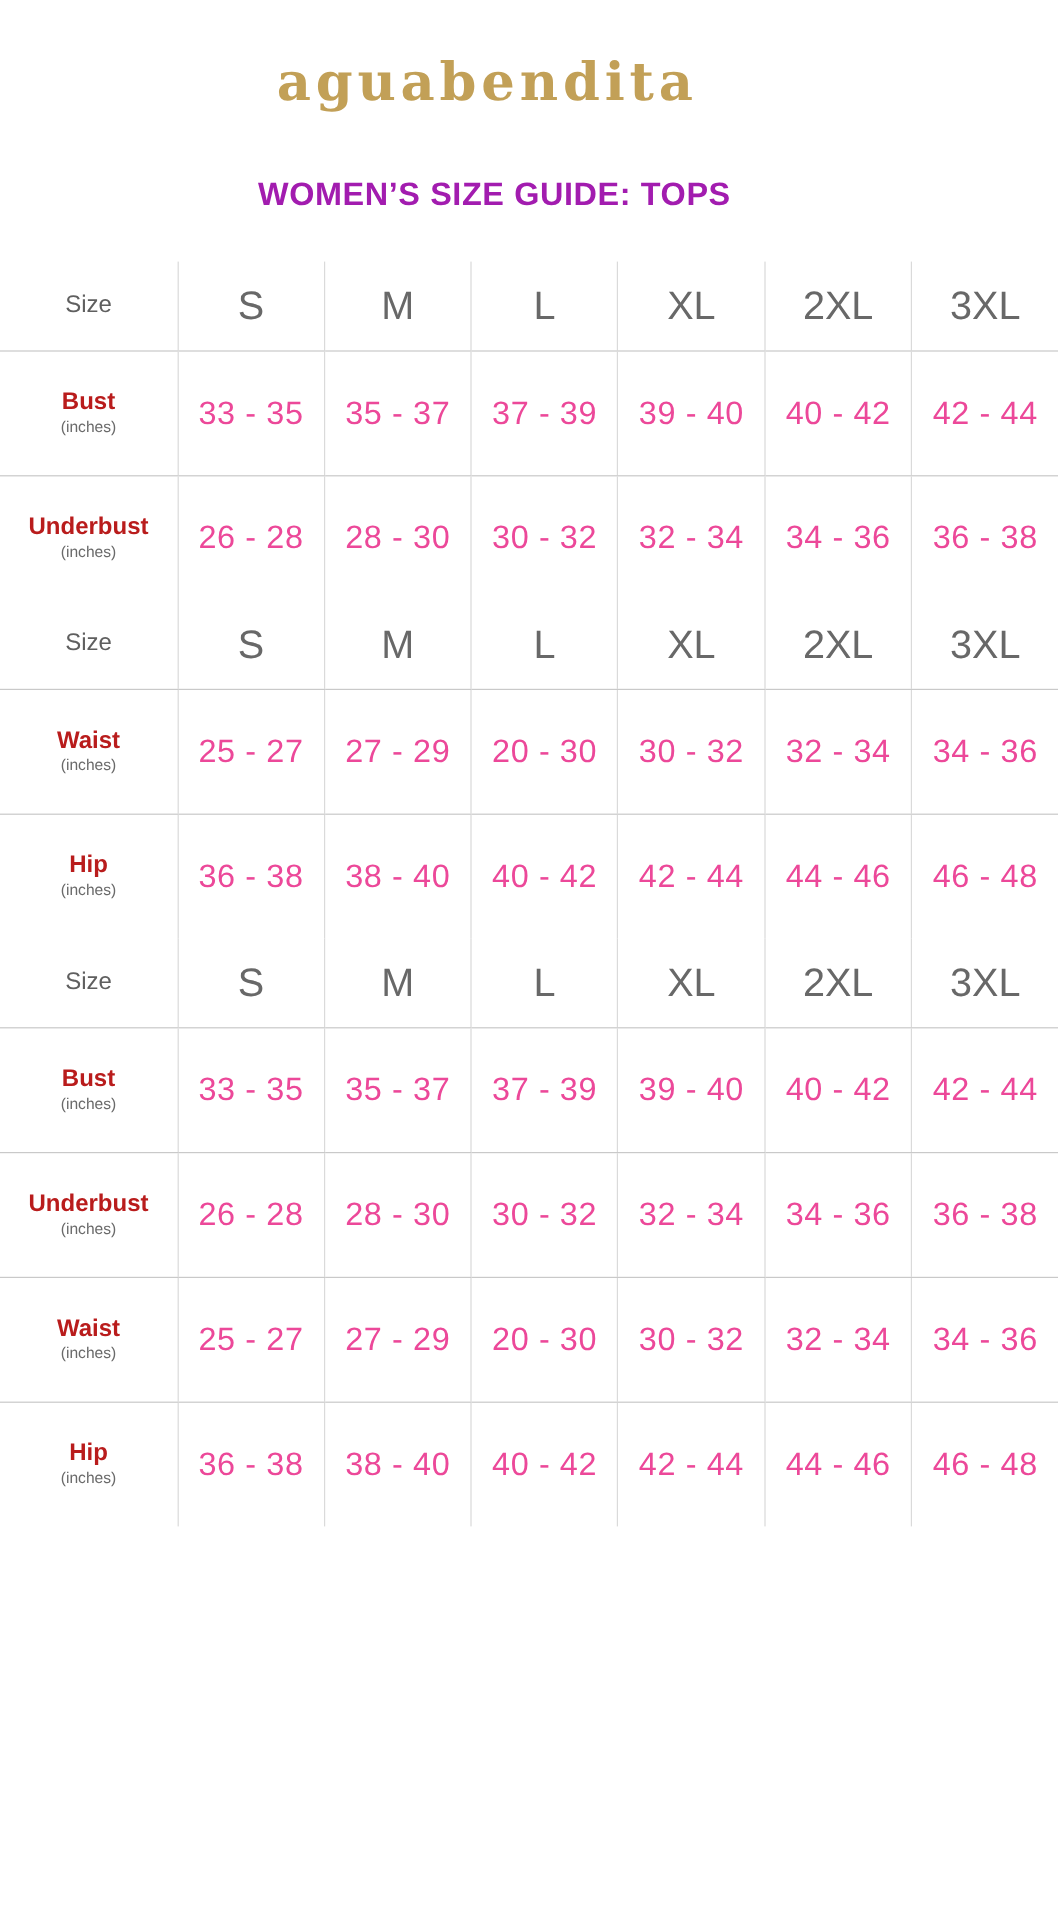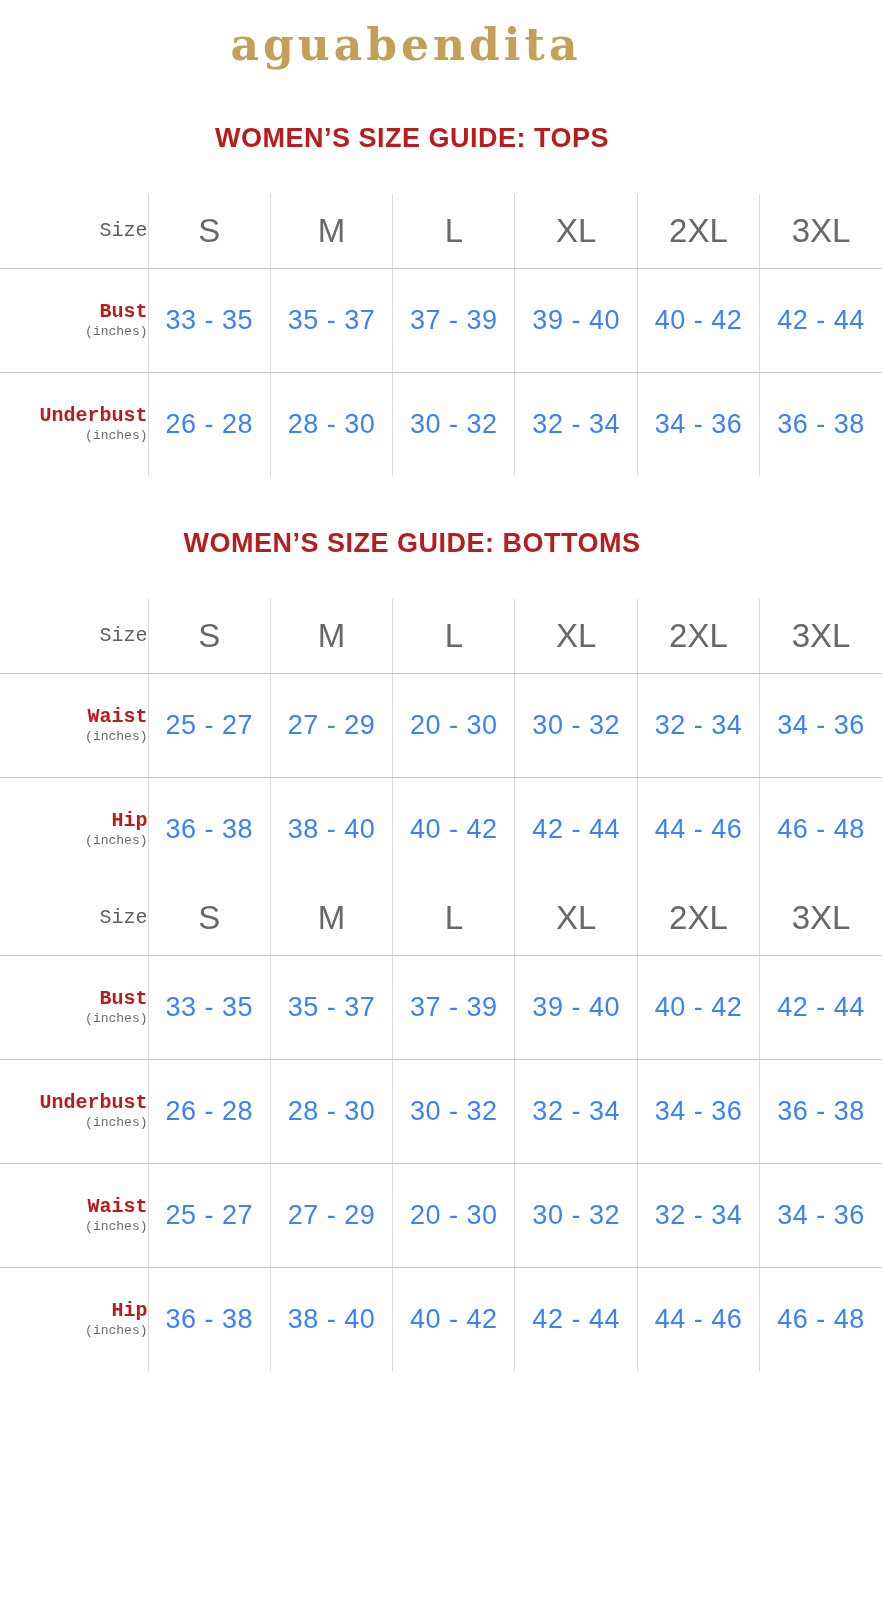--- a/index.html
+++ b/index.html
@@ -18,7 +18,7 @@
   .page {
     width: 812px;
     box-sizing: border-box;
-    padding-top: 20px;
+    padding-top: 44px;
   }
   .logo {
     margin: 0;

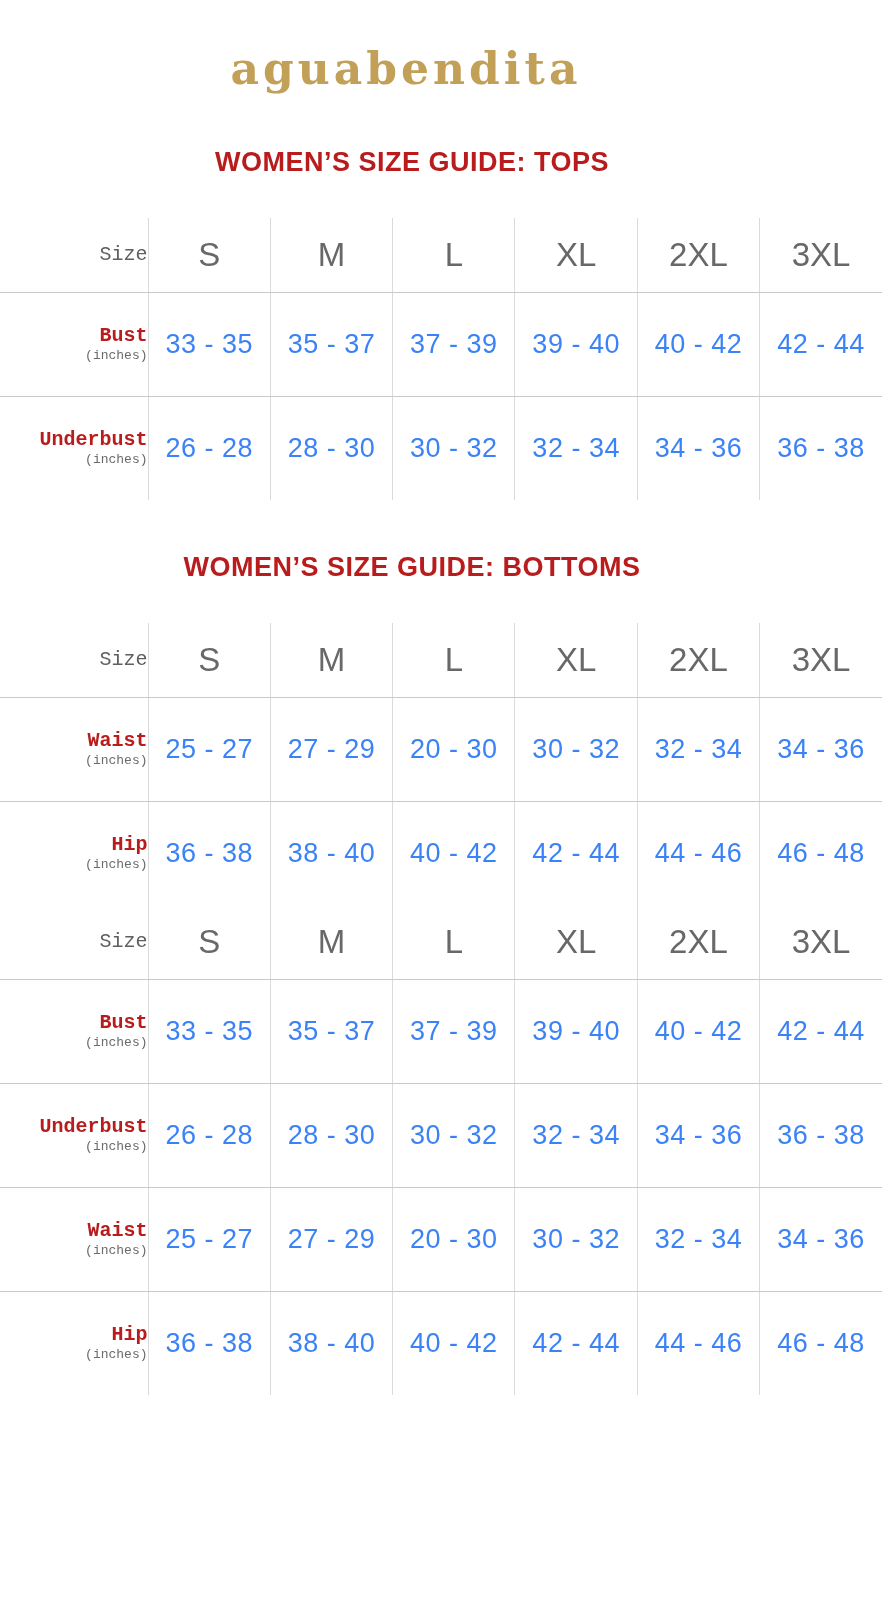--- a/index.html
+++ b/index.html
@@ -36,7 +36,7 @@
     font-size: 27px;
     font-weight: 700;
     letter-spacing: 0.5px;
-    color: #b91c1c;
+    color: #a21caf;
   }
   .size-table {
     width: 882px;

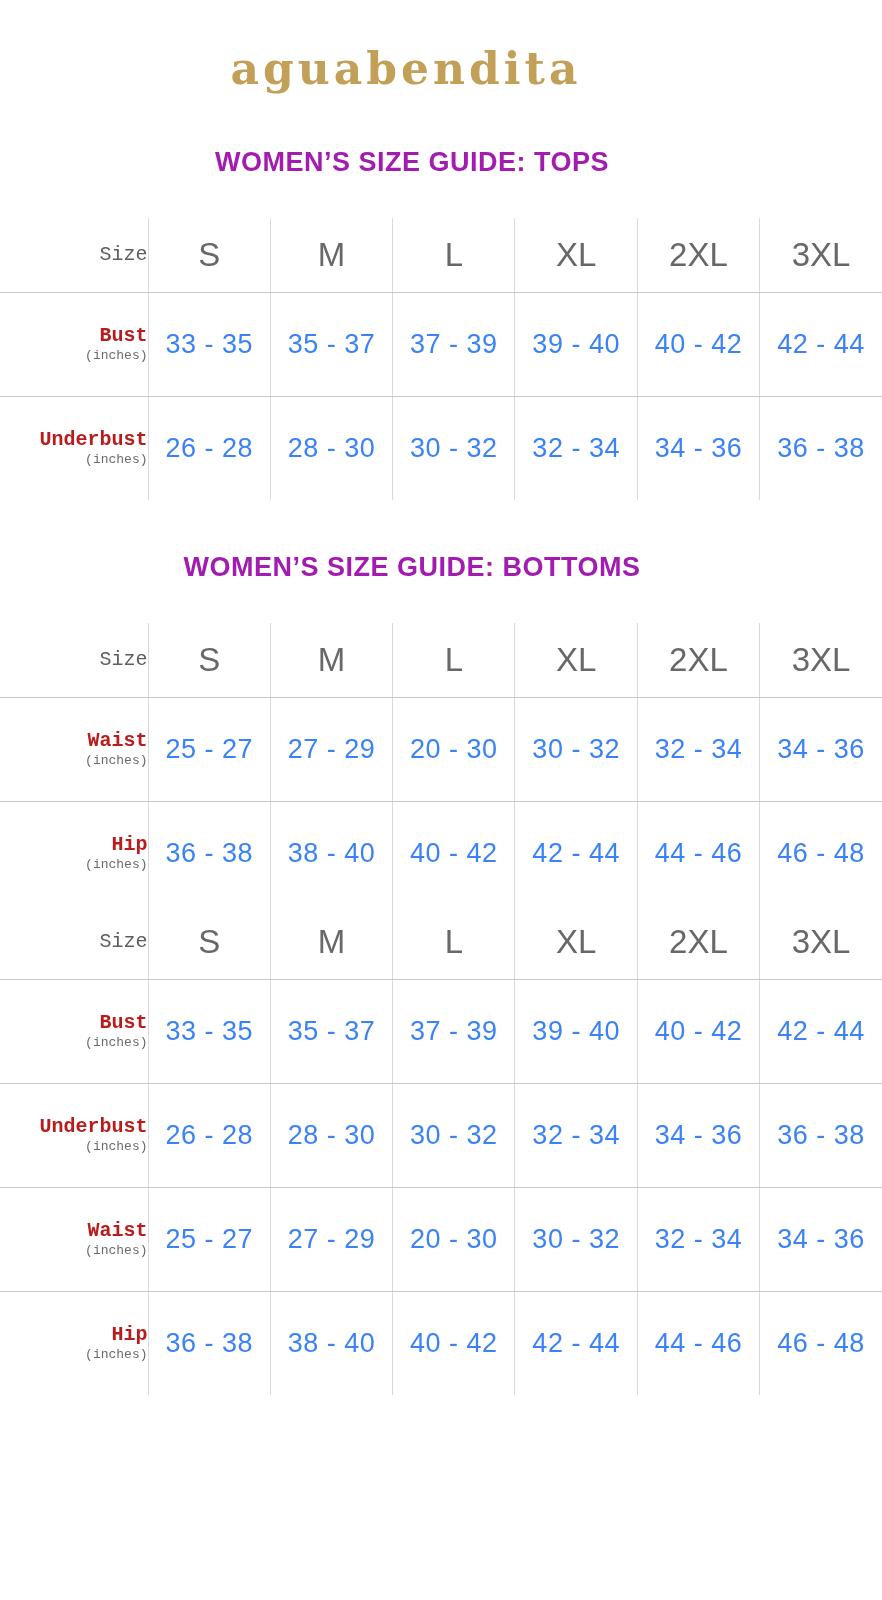--- a/index.html
+++ b/index.html
@@ -64,10 +64,8 @@
     border-bottom: 1px solid #c9c9c9;
   }
   .label-cell {
-    text-align: right;
     padding-right: 26px;
     box-sizing: border-box;
-    font-family: Liberation Mono, monospace;
   }
   .head-size {
     font-size: 20px;

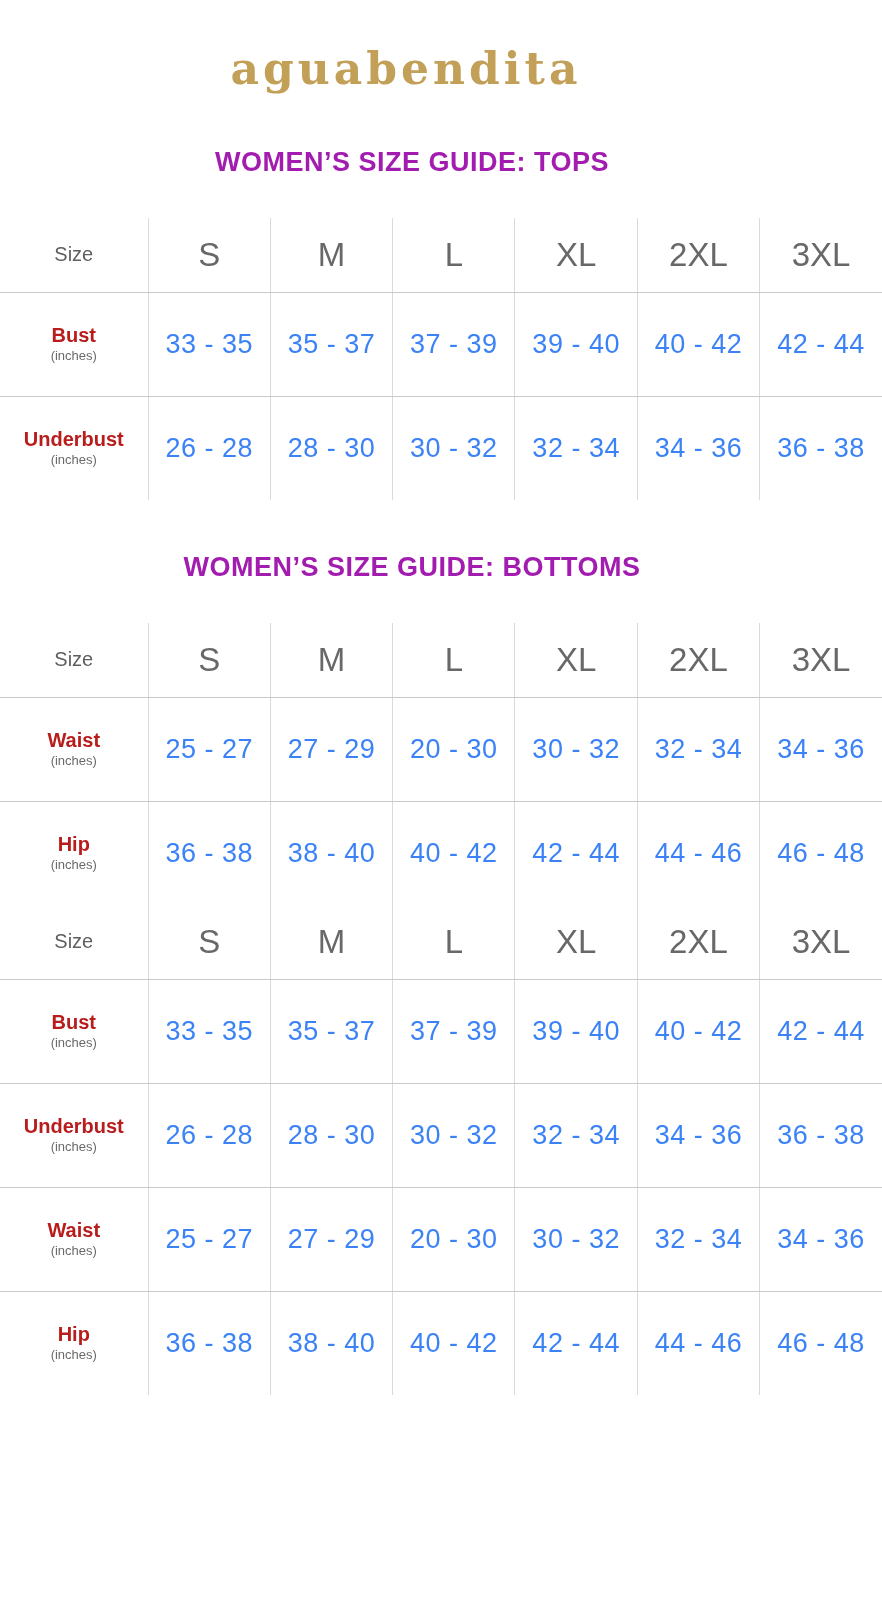--- a/index.html
+++ b/index.html
@@ -100,7 +100,7 @@
     text-align: center;
     font-size: 27px;
     letter-spacing: 0.5px;
-    color: #3b82f6;
+    color: #ec4899;
   }
 </style>
 </head>

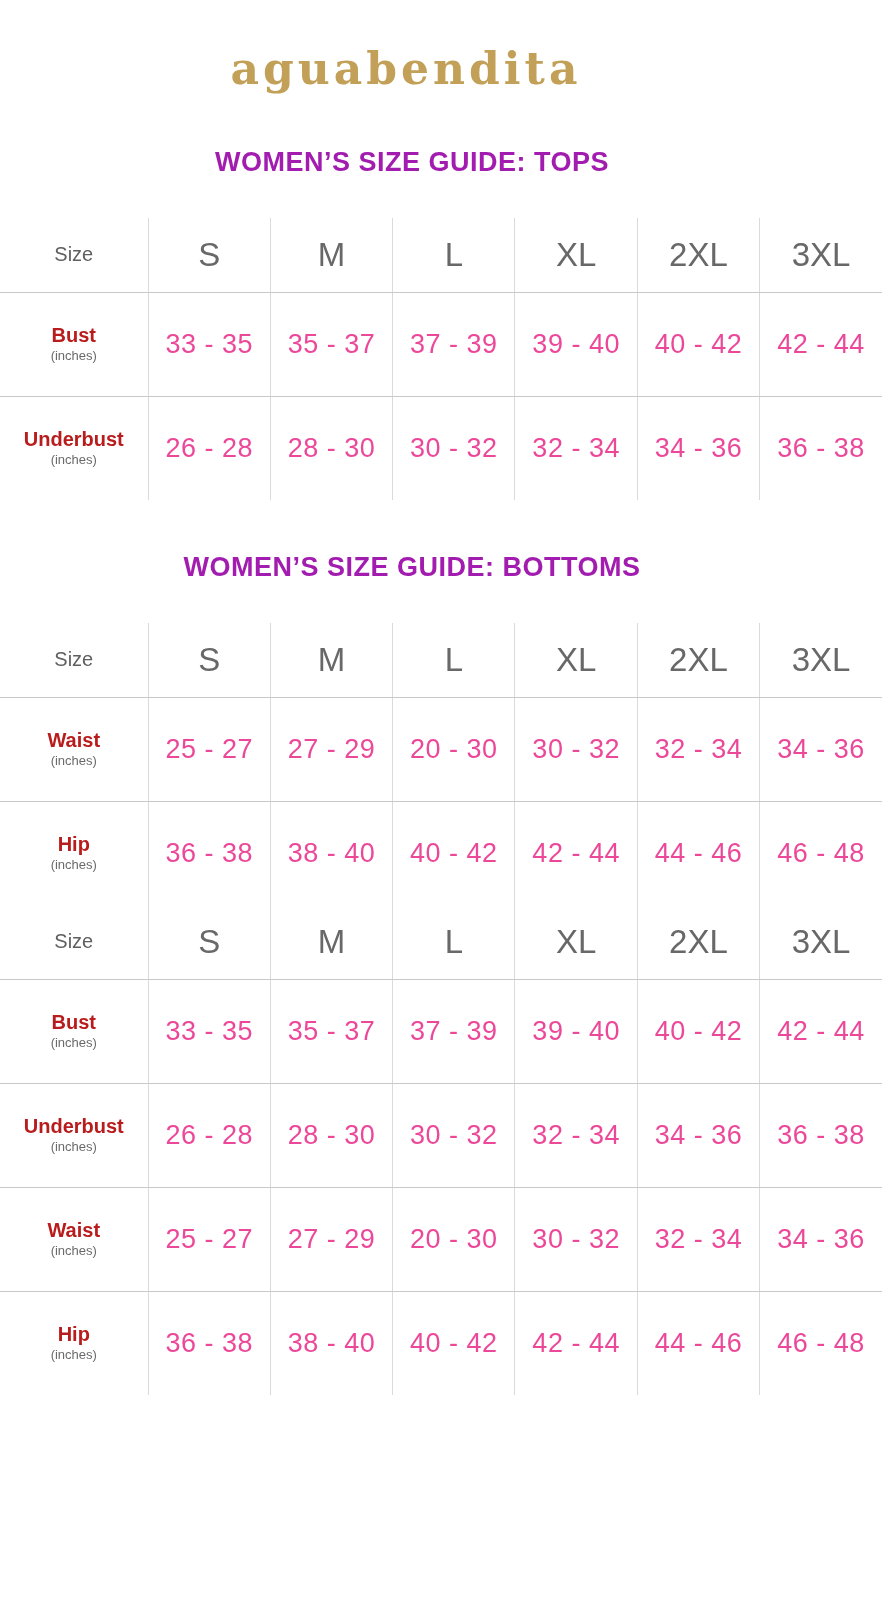--- a/index.html
+++ b/index.html
@@ -164,7 +164,6 @@
   </section>
 
   <section class="guide-section">
-    <h2 class="section-title">WOMEN’S SIZE GUIDE: BOTTOMS</h2>
     <table class="size-table">
       <colgroup>
             <col class="label-col">

